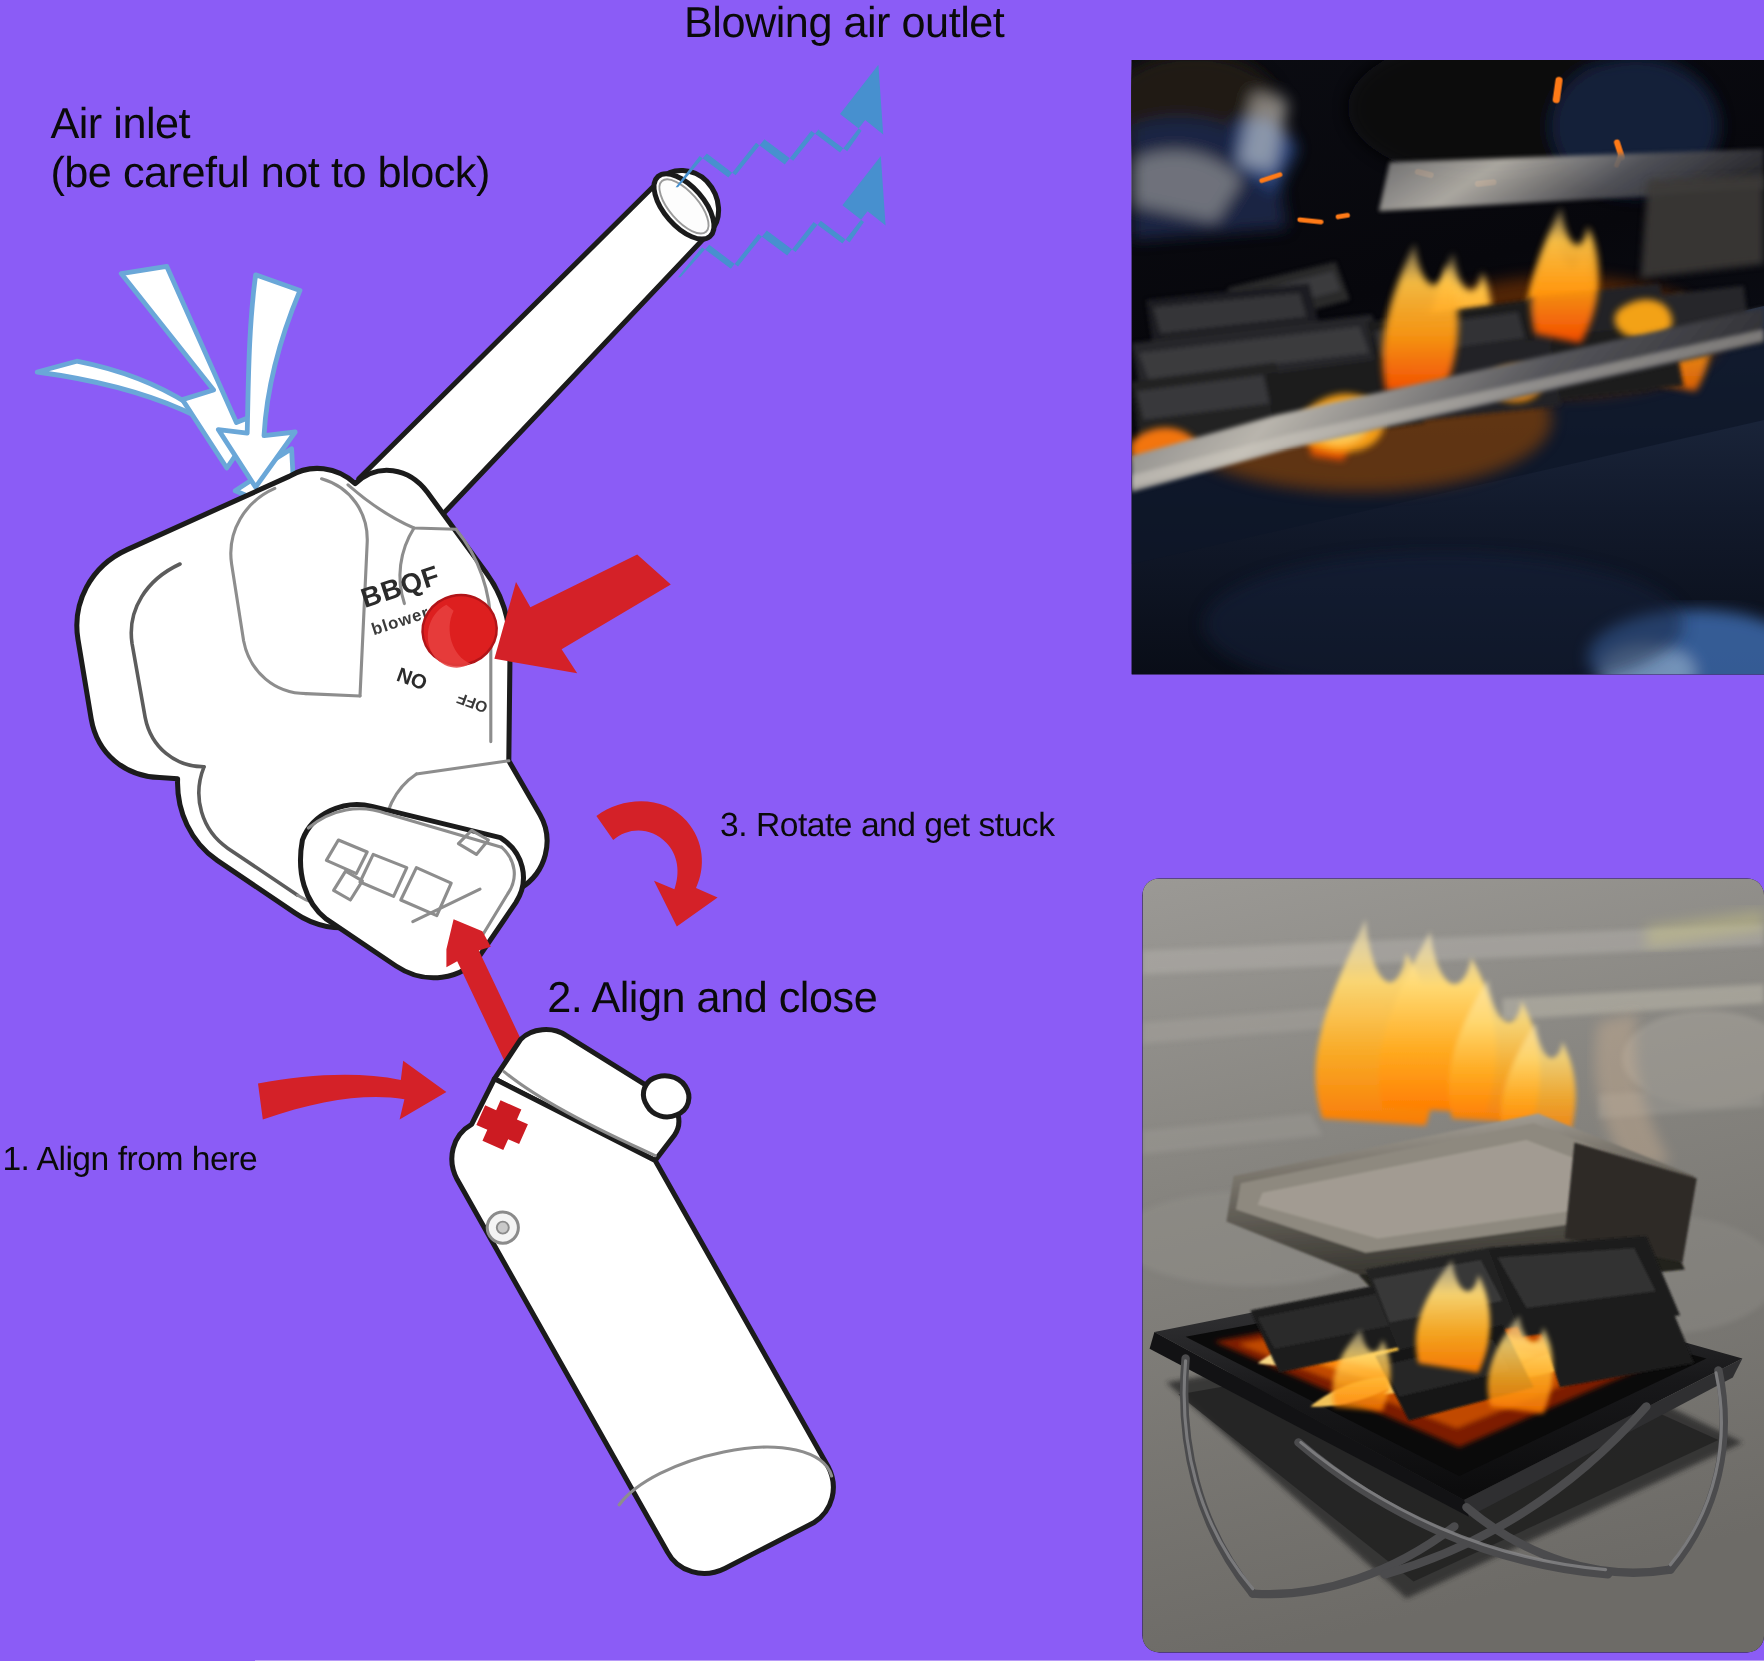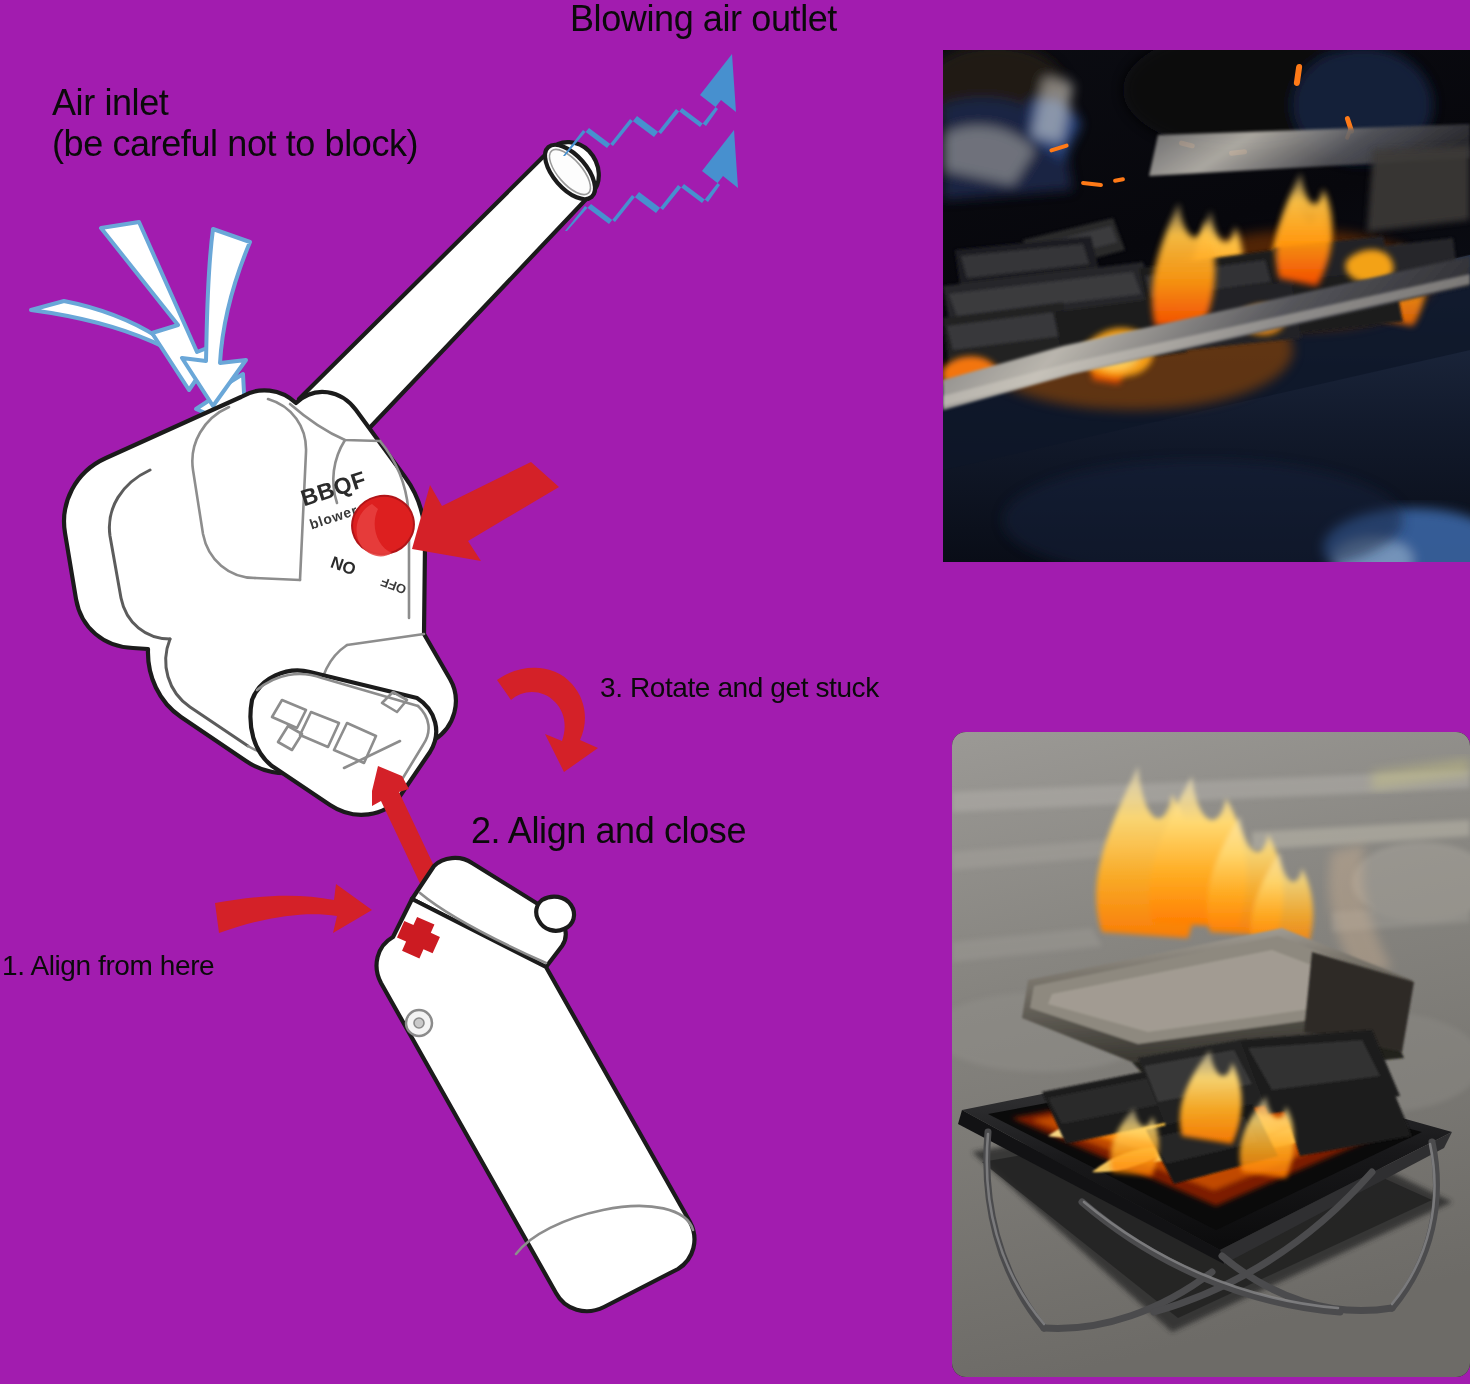--- a/index.html
+++ b/index.html
@@ -14,7 +14,7 @@
     position: relative;
     width: 1470px;
     height: 1384px;
-    background: #a21caf;
+    background: #8b5cf6;
     overflow: hidden;
   }
   .label {

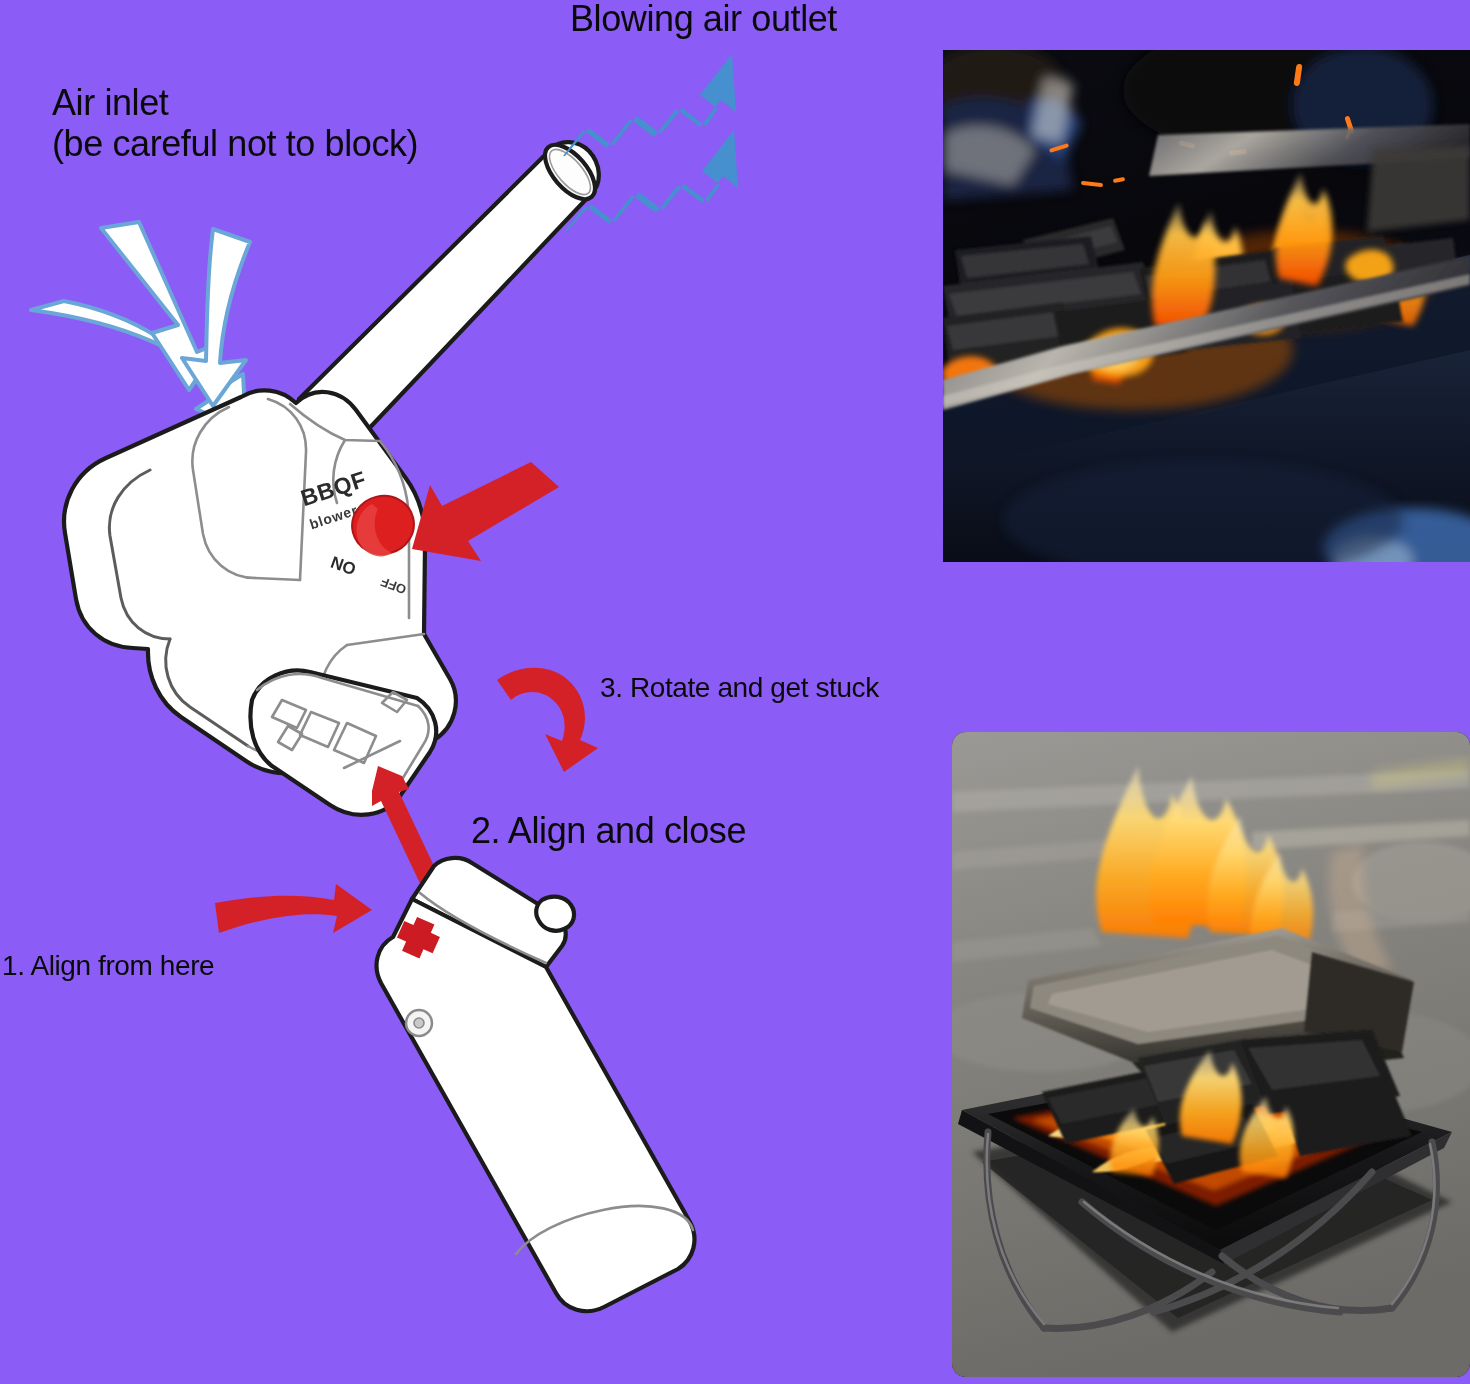--- a/index.html
+++ b/index.html
@@ -32,7 +32,7 @@
     font-size: 36px;
   }
   #lbl-airinlet {
-    left: 52px;
+    left: 42px;
     top: 82px;
     font-size: 36px;
   }

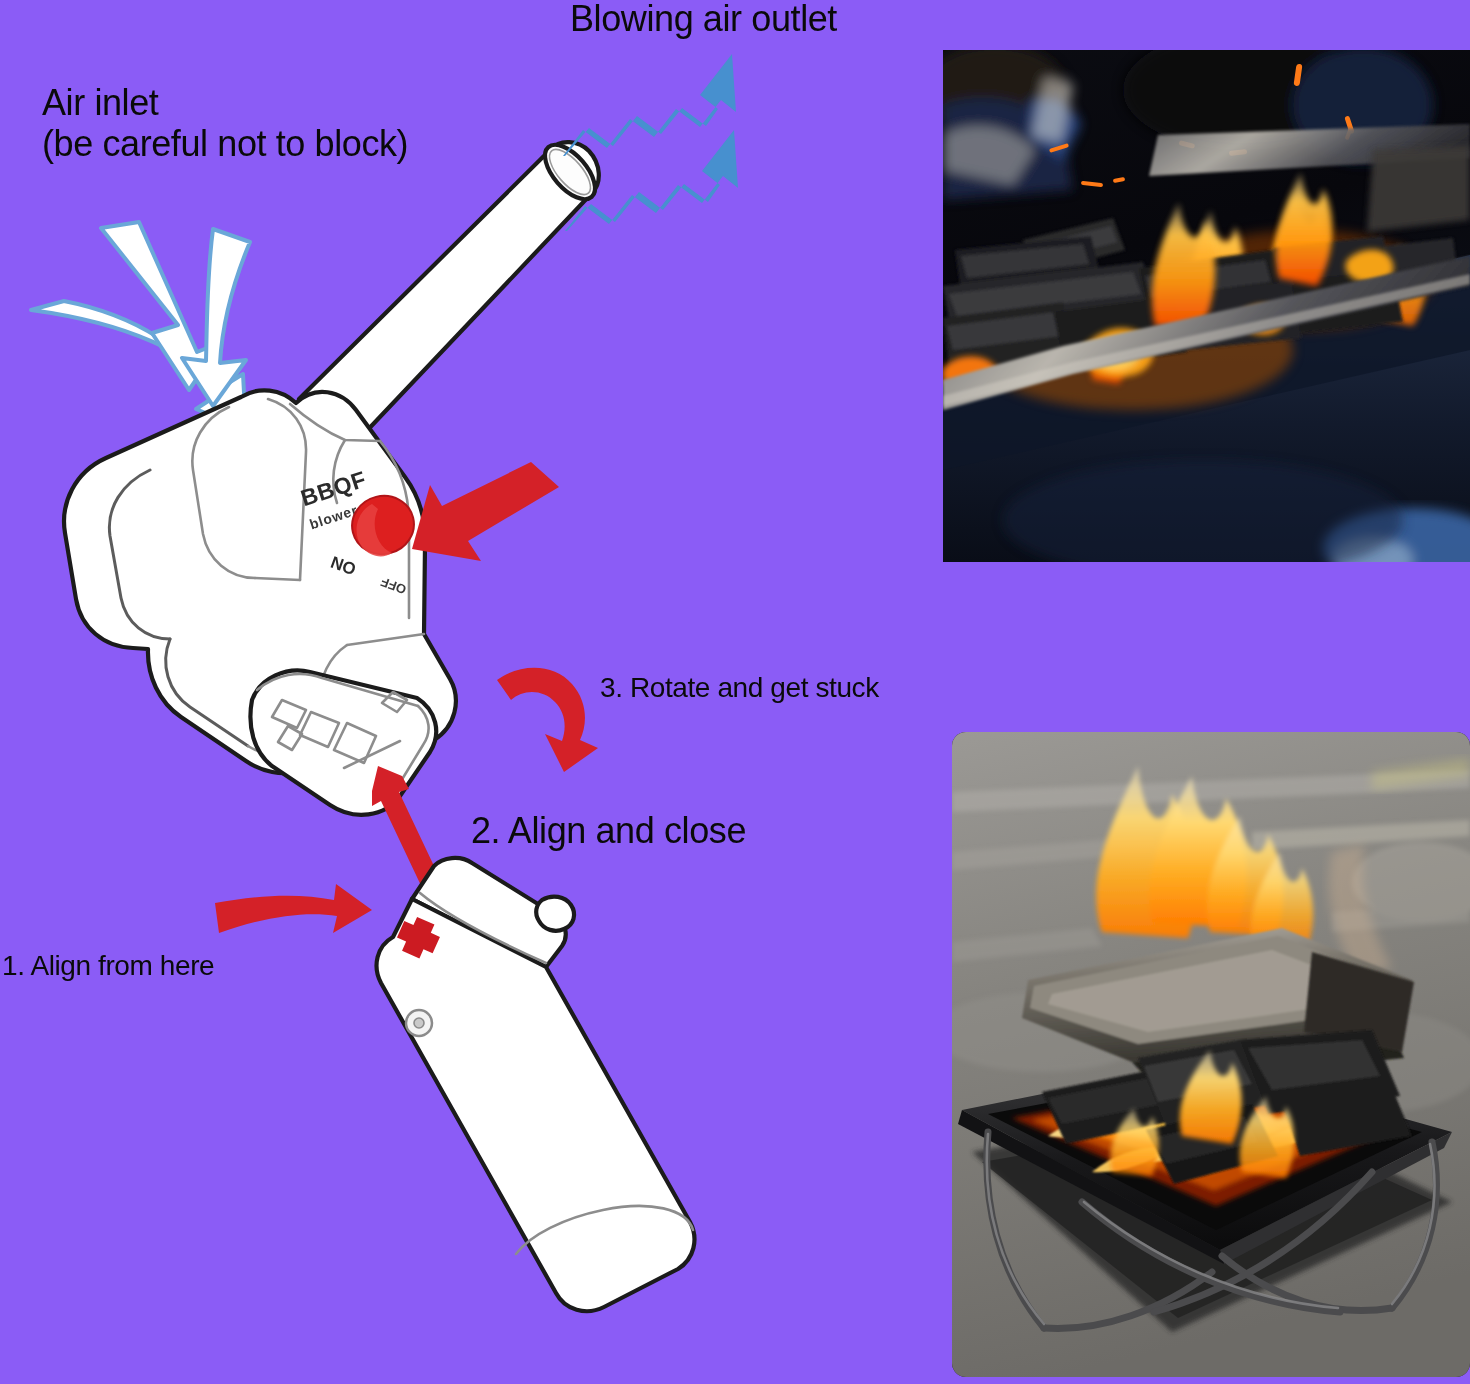--- a/index.html
+++ b/index.html
@@ -45,7 +45,6 @@
     left: 456px;
     top: 810px;
     font-size: 36px;
-    margin-left: 15px;
   }
   #lbl-step1 {
     left: 2px;

